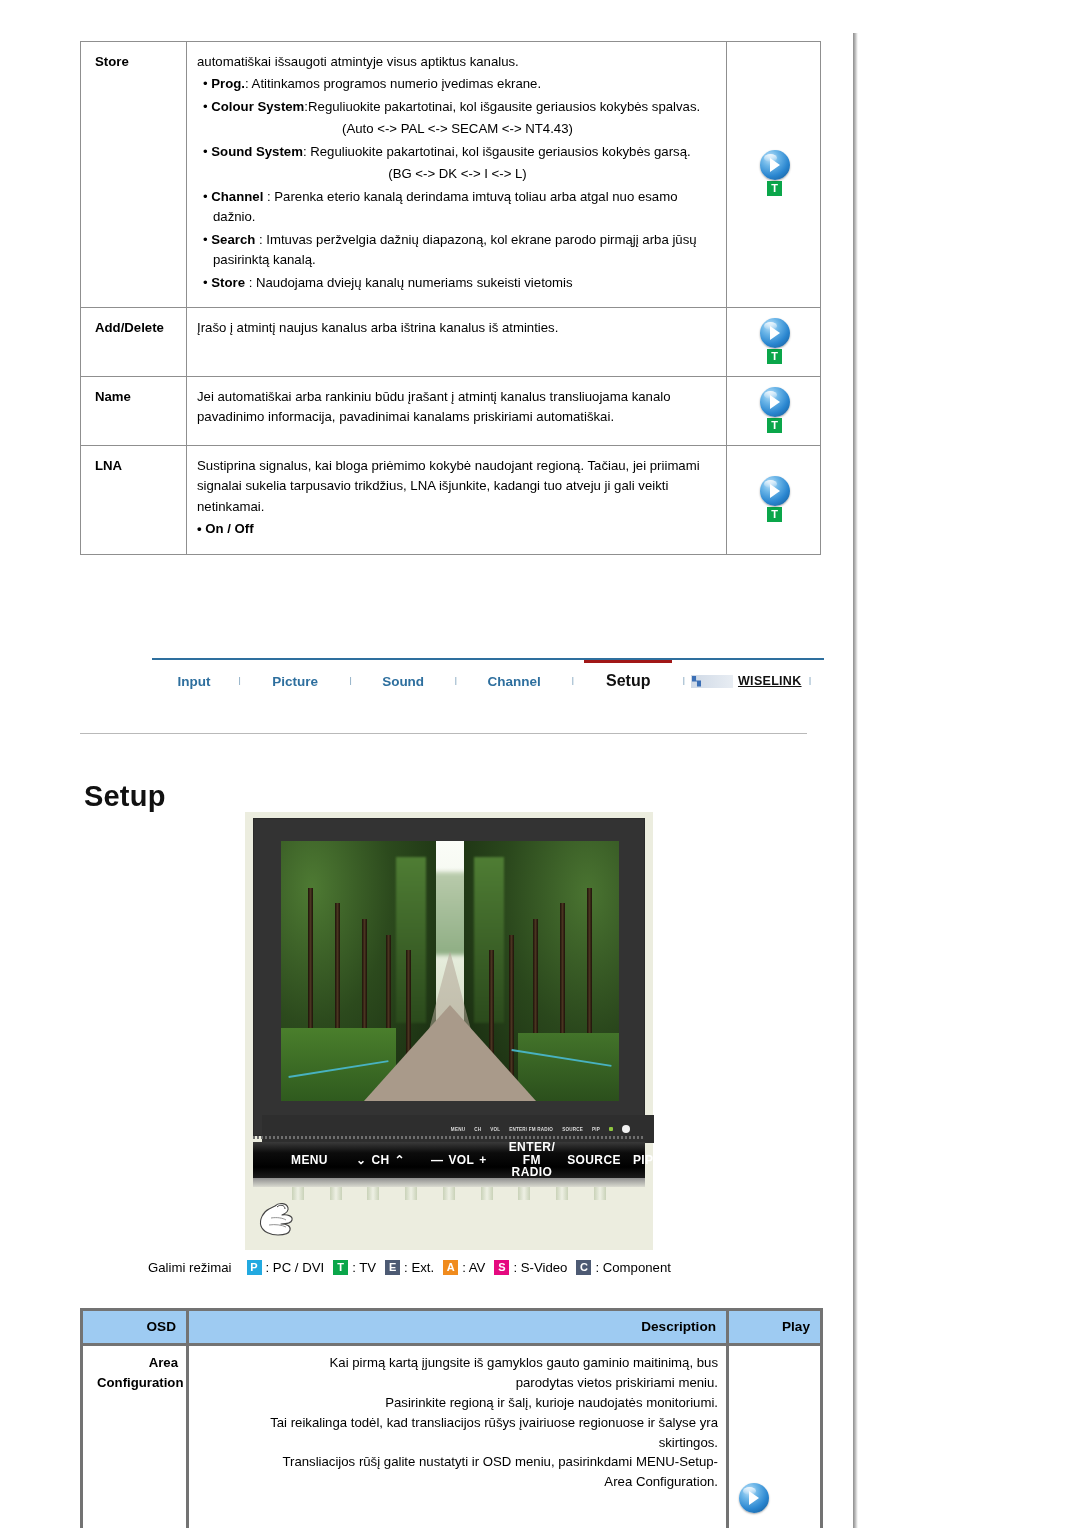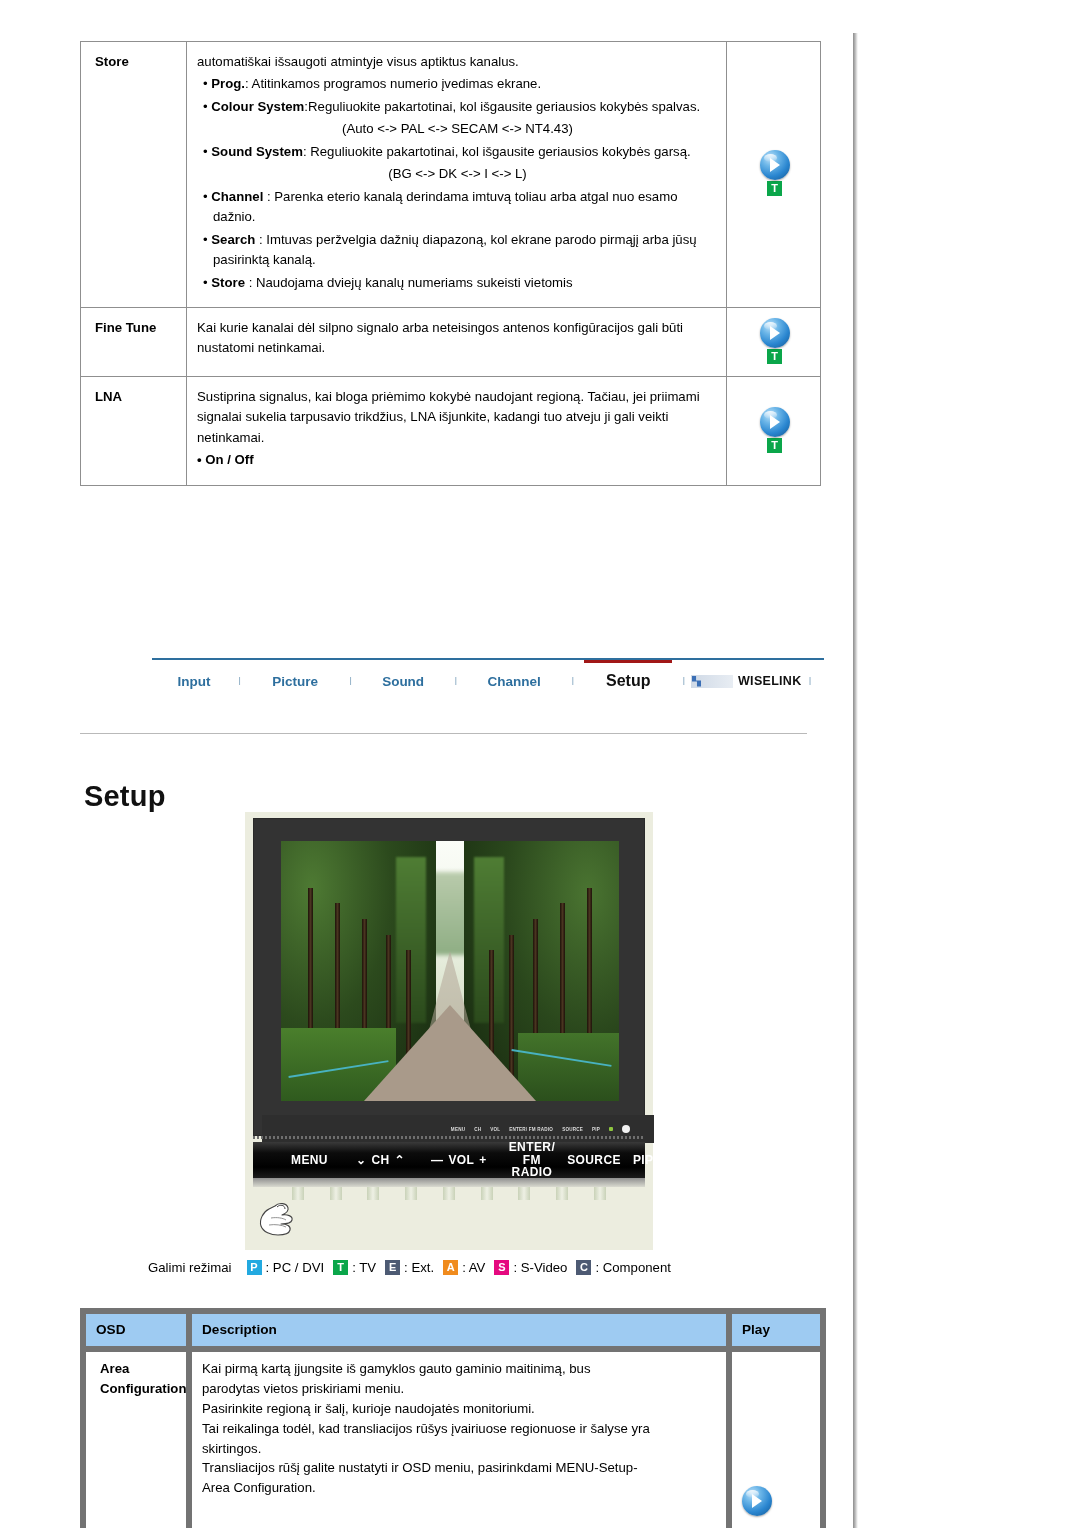--- a/index.html
+++ b/index.html
@@ -268,6 +268,16 @@
           <p class="ind">• <b>Channel</b> : Parenka eterio kanalą derindama imtuvą toliau arba atgal nuo esamo dažnio.</p>
           <p class="ind">• <b>Search</b> : Imtuvas peržvelgia dažnių diapazoną, kol ekrane parodo pirmąjį arba jūsų pasirinktą kanalą.</p>
           <p class="ind">• <b>Store</b> : Naudojama dviejų kanalų numeriams sukeisti vietomis</p>
+        </td>
+        <td class="cell-play"><span class="icon-stack">
+            <span class="play-orb"></span>
+            <span class="badge tv">T</span>
+          </span></td>
+      </tr>
+      <tr>
+        <td class="cell-name">Add/Delete</td>
+        <td class="desc">
+          <p>Įrašo į atmintį naujus kanalus arba ištrina kanalus iš atminties.</p>
         </td>
         <td class="cell-play"><span class="icon-stack">
             <span class="play-orb"></span>

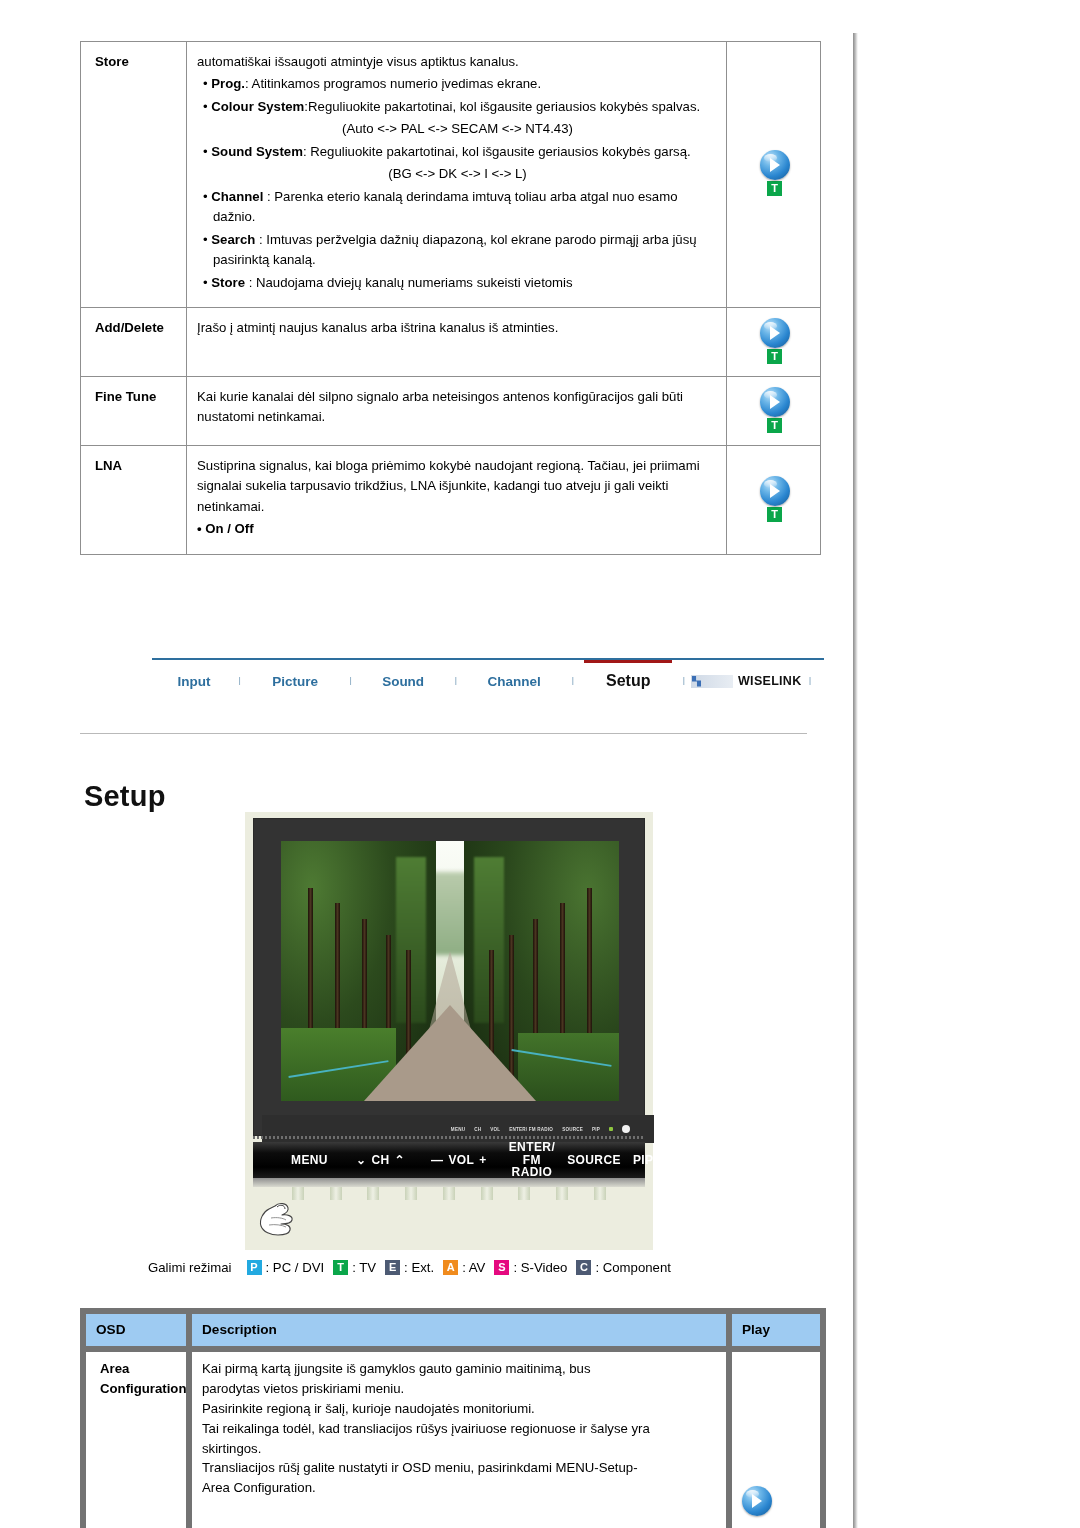--- a/index.html
+++ b/index.html
@@ -278,6 +278,16 @@
         <td class="cell-name">Add/Delete</td>
         <td class="desc">
           <p>Įrašo į atmintį naujus kanalus arba ištrina kanalus iš atminties.</p>
+        </td>
+        <td class="cell-play"><span class="icon-stack">
+            <span class="play-orb"></span>
+            <span class="badge tv">T</span>
+          </span></td>
+      </tr>
+      <tr>
+        <td class="cell-name">Name</td>
+        <td class="desc">
+          <p>Jei automatiškai arba rankiniu būdu įrašant į atmintį kanalus transliuojama kanalo pavadinimo informacija, pavadinimai kanalams priskiriami automatiškai.</p>
         </td>
         <td class="cell-play"><span class="icon-stack">
             <span class="play-orb"></span>

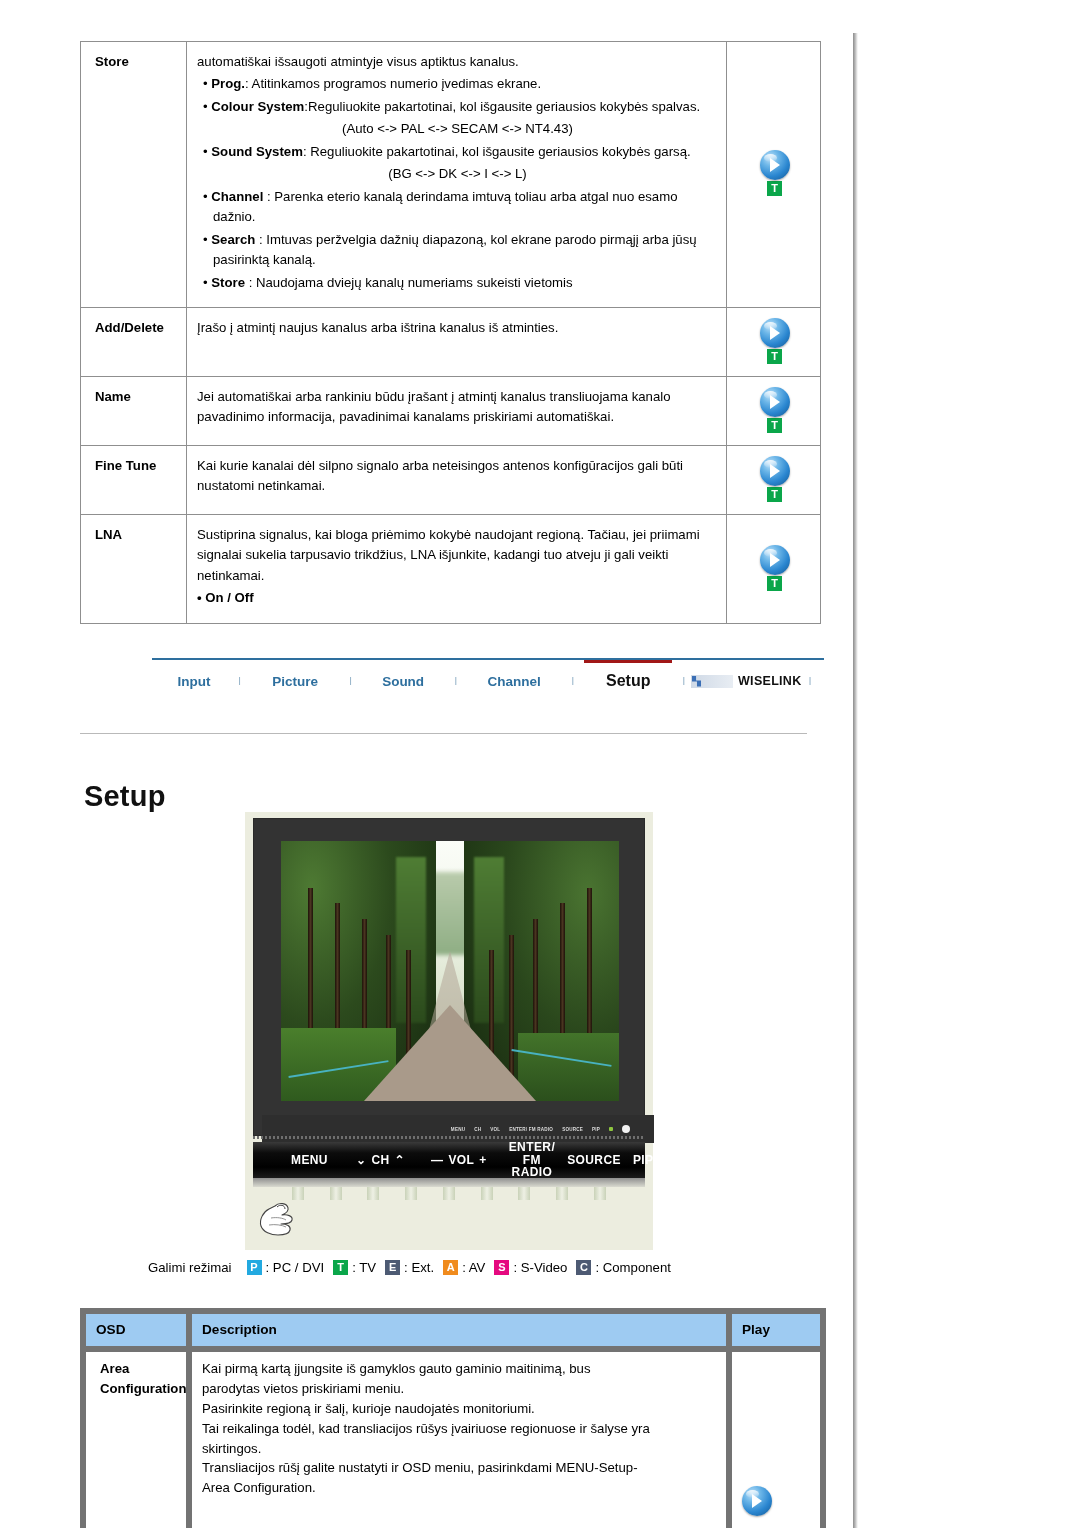--- a/index.html
+++ b/index.html
@@ -288,16 +288,6 @@
         <td class="cell-name">Name</td>
         <td class="desc">
           <p>Jei automatiškai arba rankiniu būdu įrašant į atmintį kanalus transliuojama kanalo pavadinimo informacija, pavadinimai kanalams priskiriami automatiškai.</p>
-        </td>
-        <td class="cell-play"><span class="icon-stack">
-            <span class="play-orb"></span>
-            <span class="badge tv">T</span>
-          </span></td>
-      </tr>
-      <tr>
-        <td class="cell-name">Fine Tune</td>
-        <td class="desc">
-          <p>Kai kurie kanalai dėl silpno signalo arba neteisingos antenos konfigūracijos gali būti nustatomi netinkamai.</p>
         </td>
         <td class="cell-play"><span class="icon-stack">
             <span class="play-orb"></span>

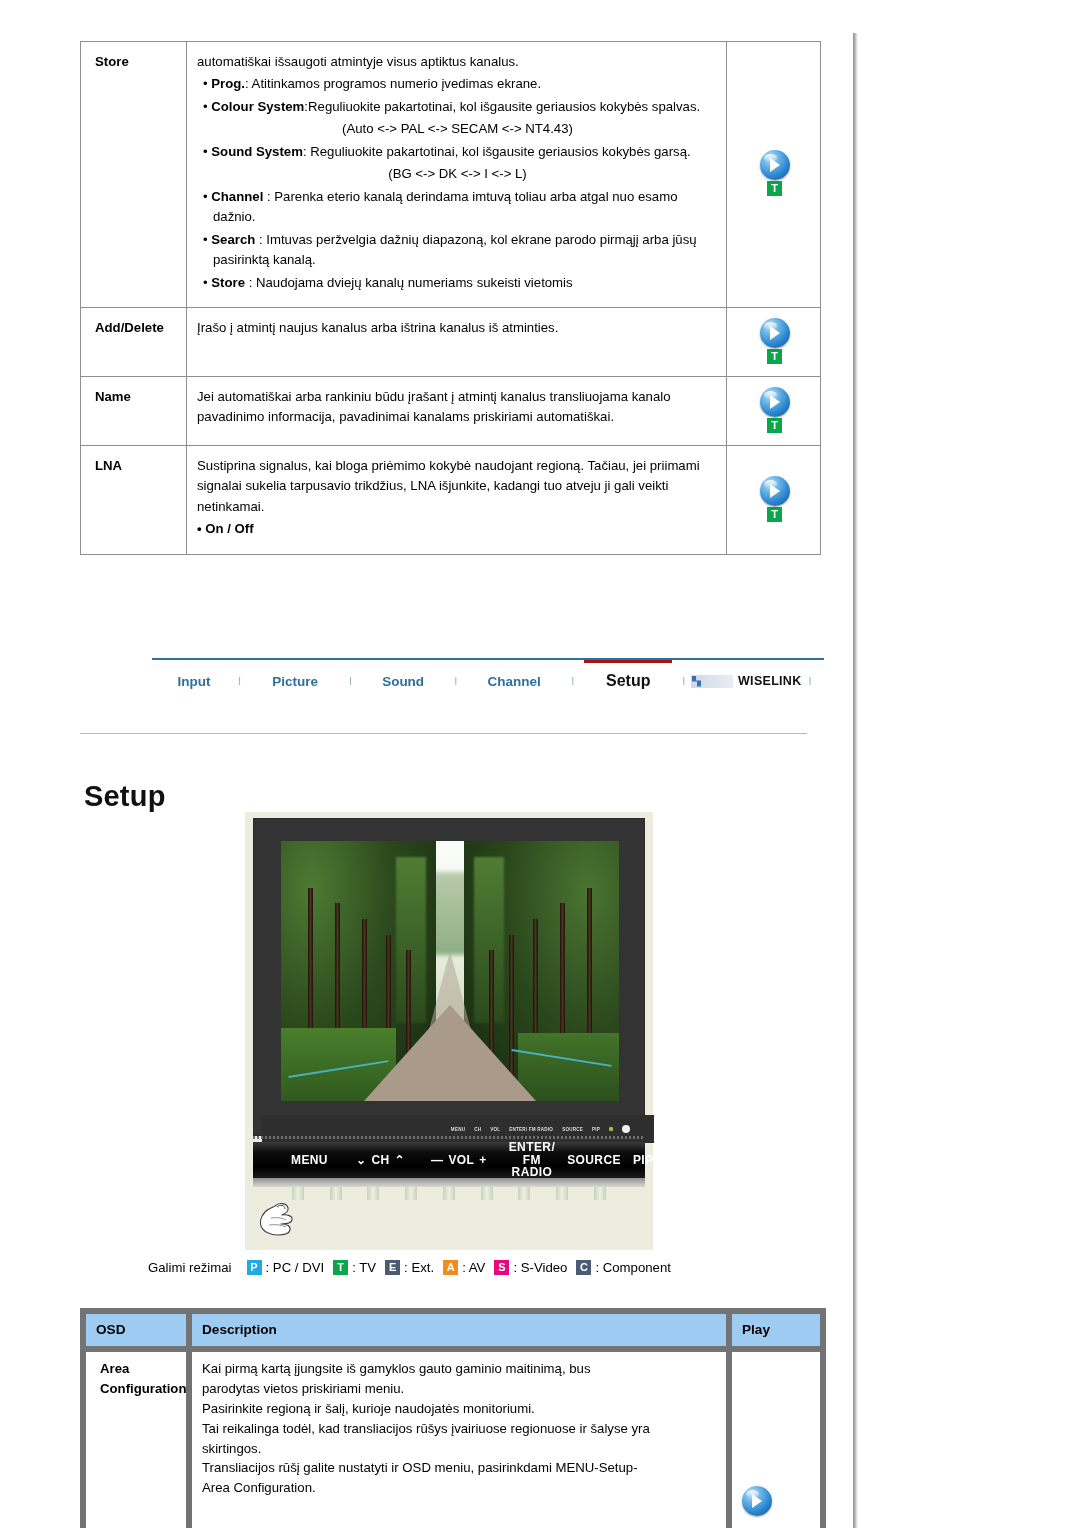--- a/index.html
+++ b/index.html
@@ -100,7 +100,7 @@
     background:#3b6fb5;
     clip-path:polygon(0 0,45% 0,45% 45%,100% 45%,100% 100%,55% 100%,55% 55%,0 55%);
   }
-  .wiselink-text{ font-size:12.5px; font-weight:bold; color:#111; letter-spacing:.3px; }
+  .wiselink-text{ font-size:12.5px; font-weight:bold; color:#111; letter-spacing:.3px;text-decoration:underline; }
 
   #rule-under-nav{
     position:absolute; left:80px; top:733px; width:727px; height:0;

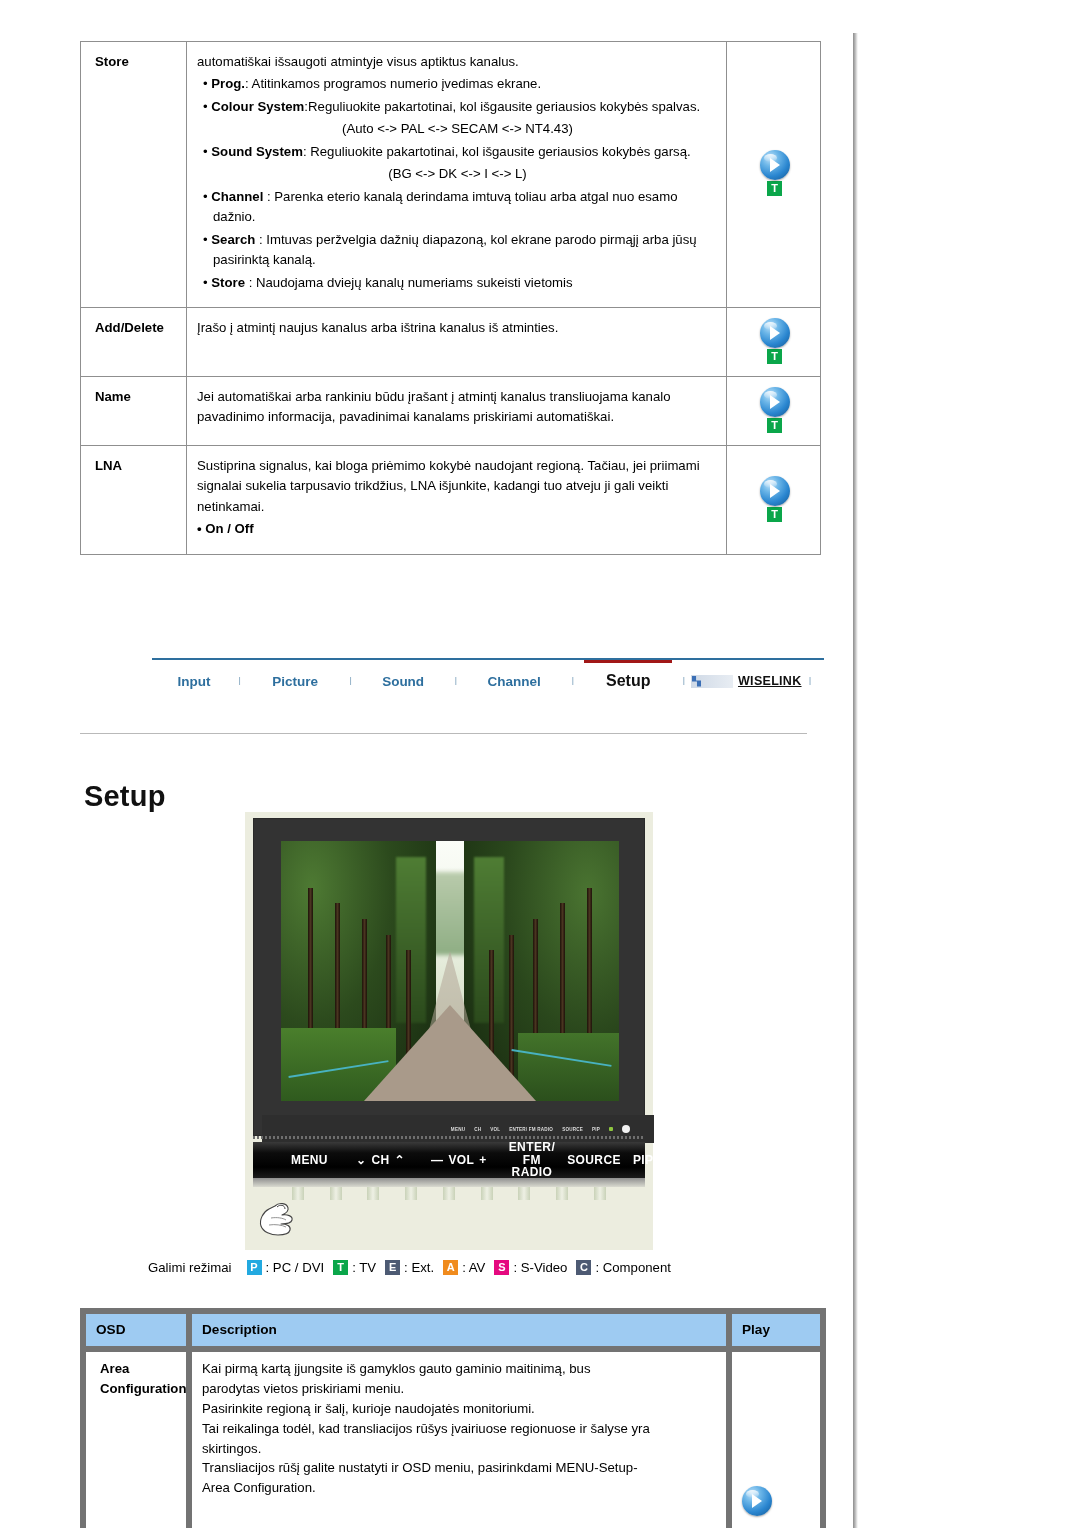--- a/index.html
+++ b/index.html
@@ -232,8 +232,8 @@
   
   #osd-table{ position:absolute; left:80px; top:1308px; width:740px; }
   #osd-table td, #osd-table th{
-    border:6px solid #737373; vertical-align:top;
-    padding:7px 8px 8px 10px; font-size:13.2px; line-height:1.5; text-align:left;margin-top:42px;
+    border:3px solid #737373; vertical-align:top;
+    padding:7px 8px 8px 10px; font-size:13.2px; line-height:1.5; text-align:right;margin-top:42px;
   }
   #osd-table thead th{
     background:#9ecbf2; font-weight:bold; font-size:13.6px; padding:6px 10px;

